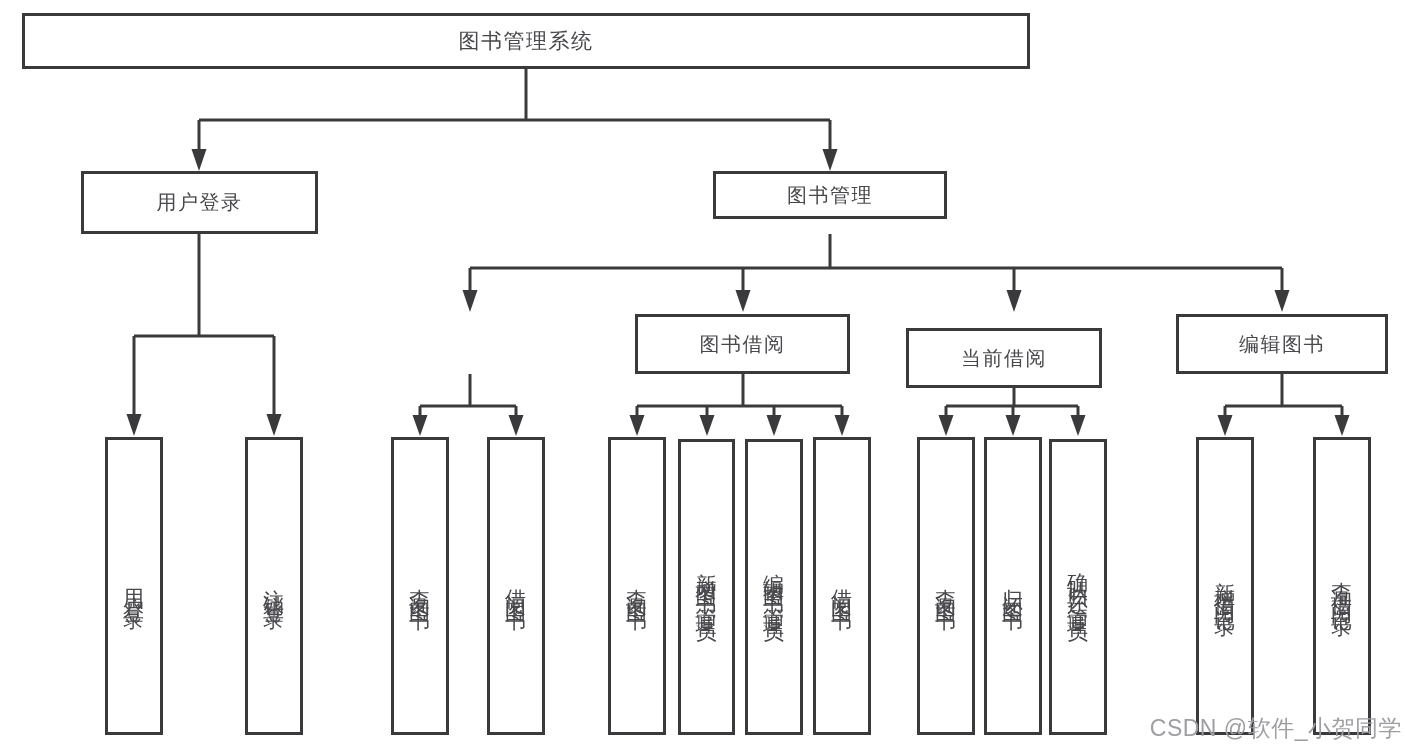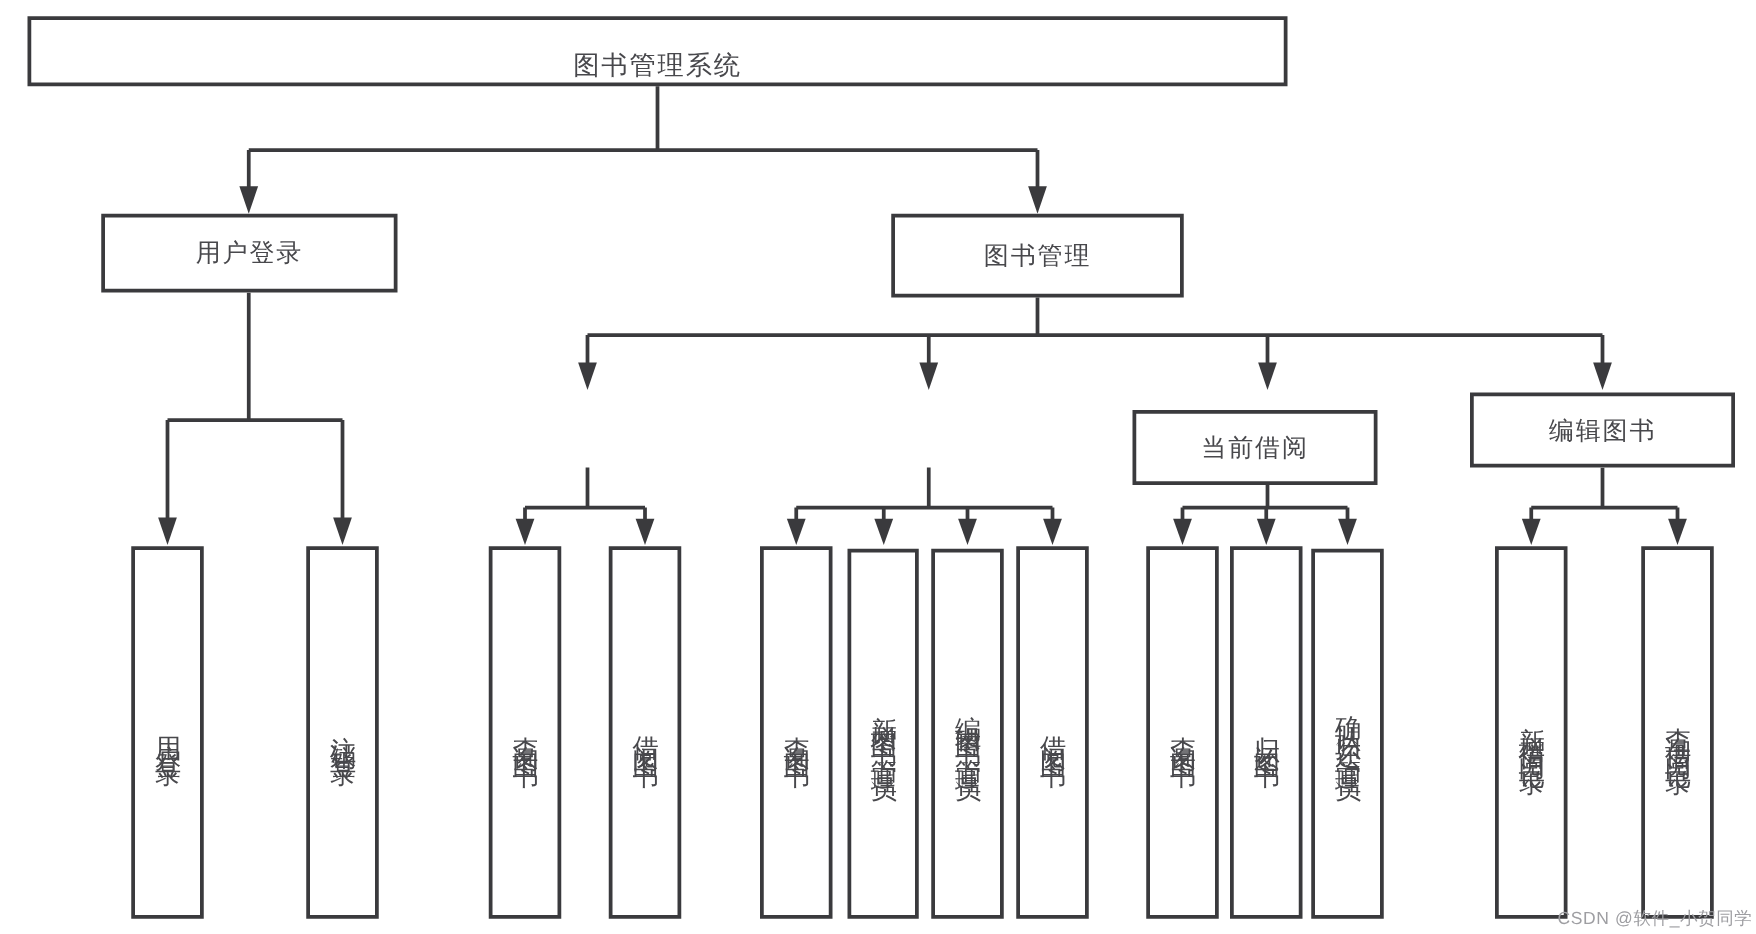--- a/index.html
+++ b/index.html
@@ -145,7 +145,7 @@
     </g>
   </svg>
 
-  <div class="node h root" style="left:22px; top:13px; width:1008px; height:56px;align-items:flex-end;">
+  <div class="node h root" style="left:22px; top:13px; width:1008px; height:56px;">
     <span>图书管理系统</span>
   </div>
 

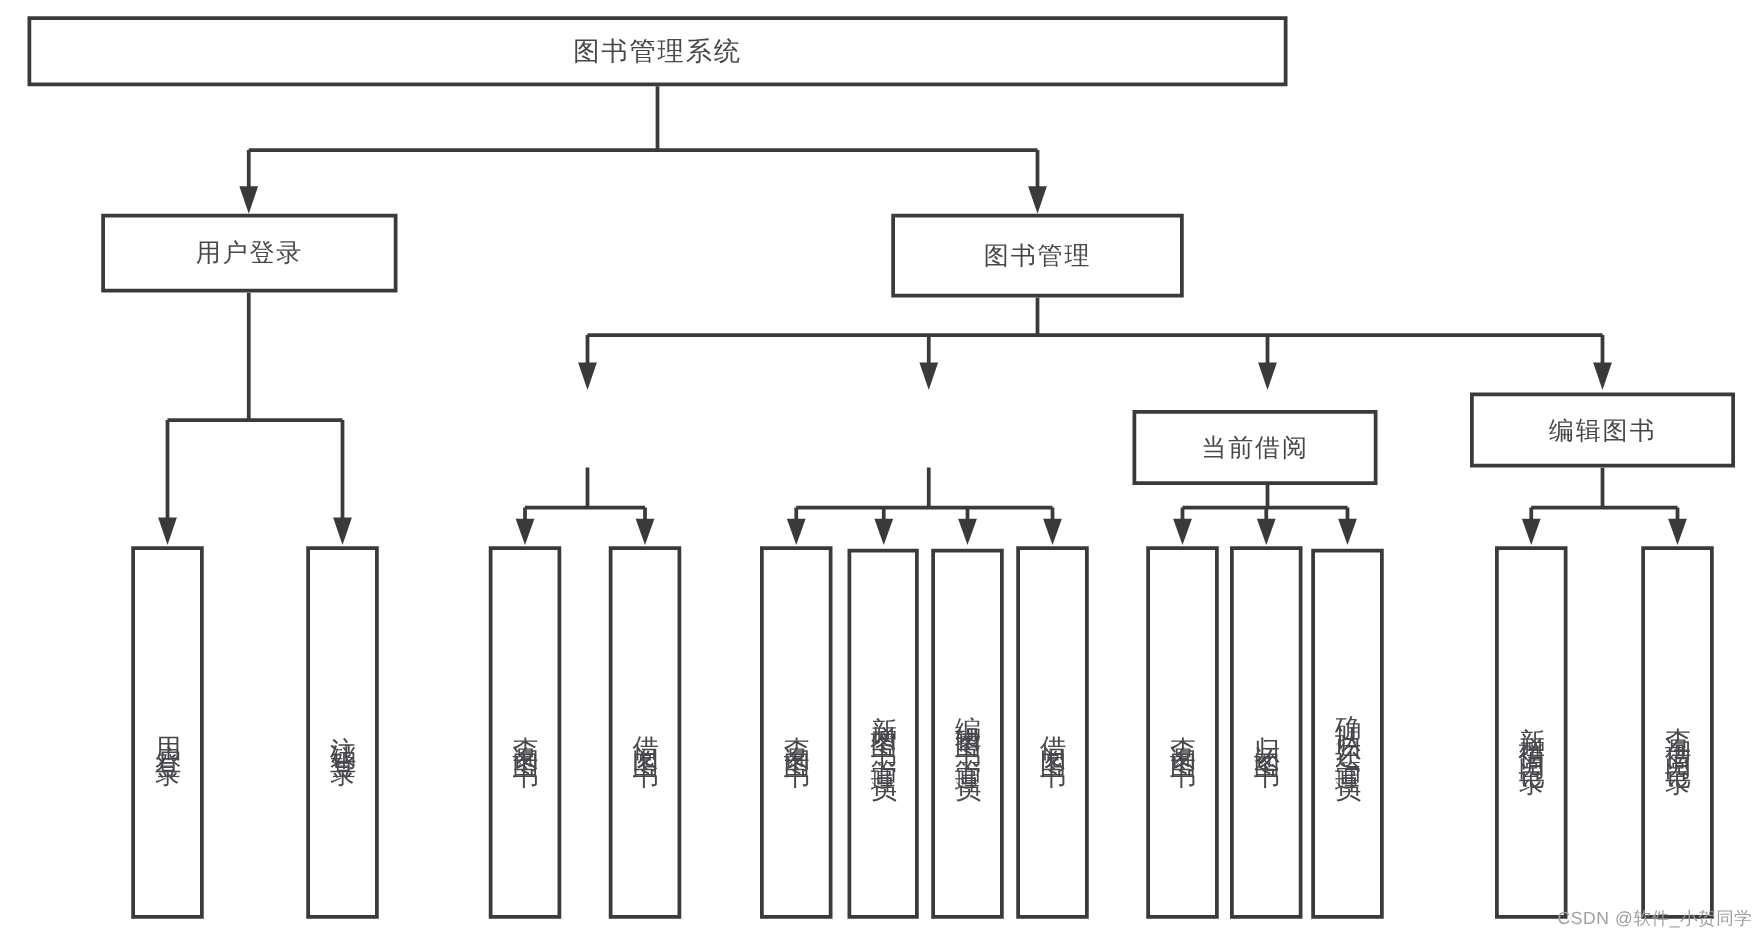--- a/index.html
+++ b/index.html
@@ -152,7 +152,7 @@
   <div class="node h" style="left:81px; top:171px; width:237px; height:63px;">
     <span>用户登录</span>
   </div>
-  <div class="node h" style="left:713px; top:171px; width:234px; height:67px;">
+  <div class="node h" style="left:713px; top:171px; width:234px; height:48px;">
     <span>图书管理</span>
   </div>
 

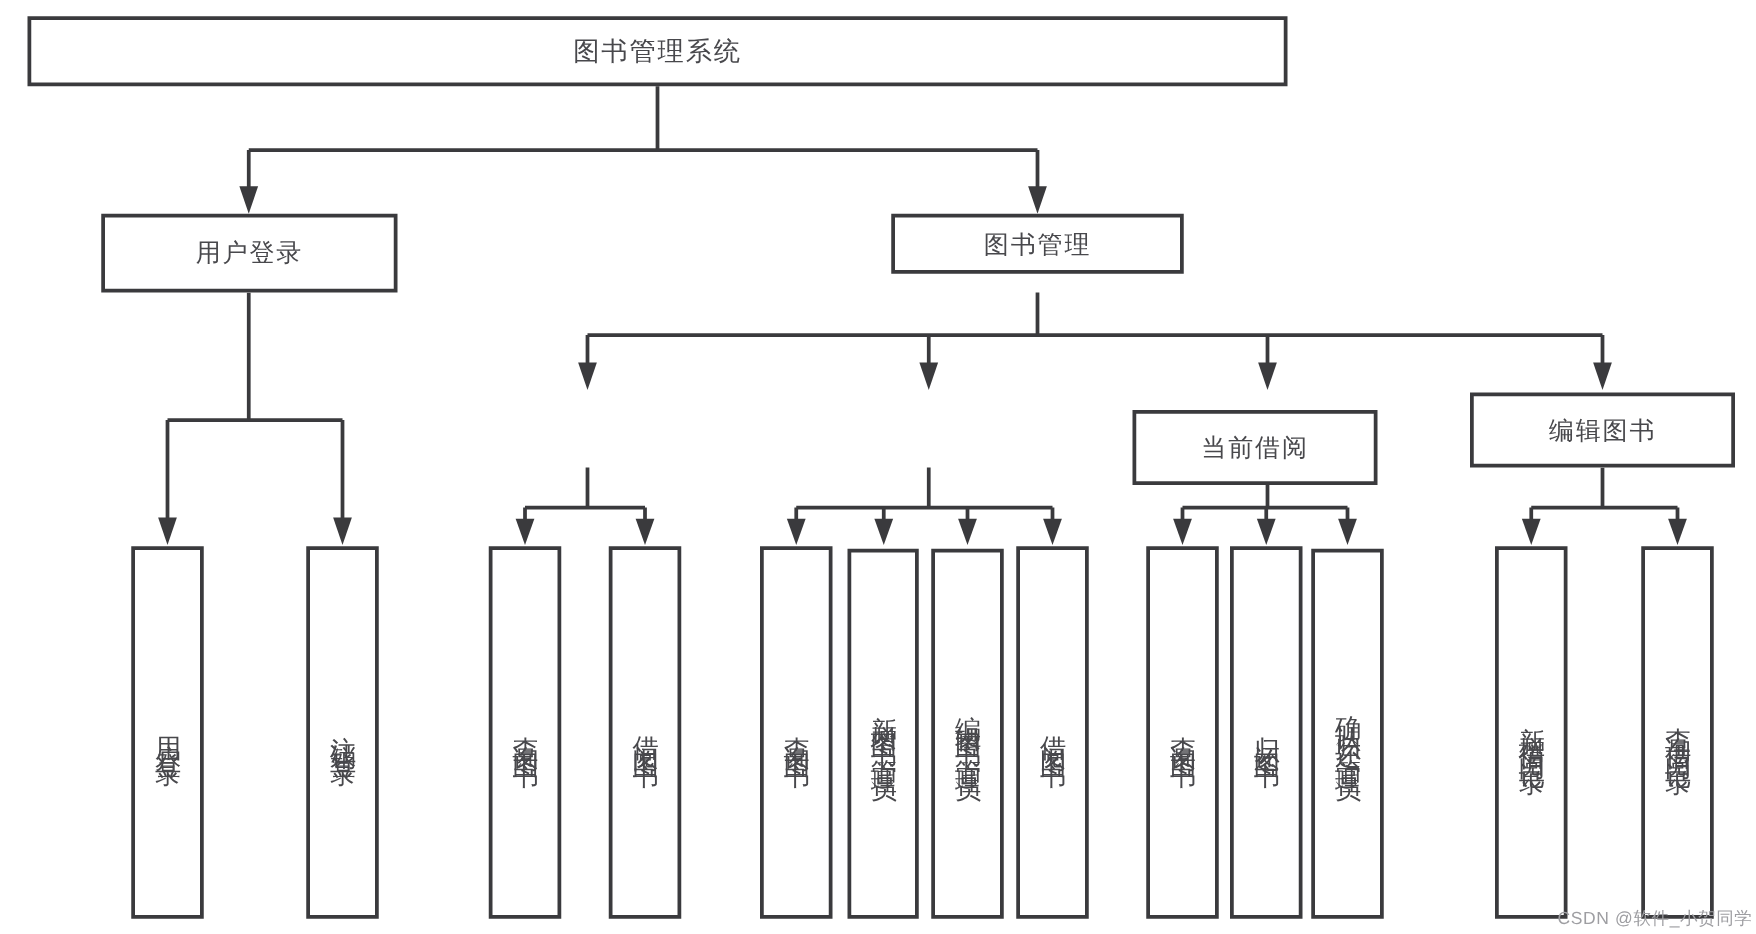--- a/index.html
+++ b/index.html
@@ -156,6 +156,9 @@
     <span>图书管理</span>
   </div>
 
+  <div class="node h" style="left:635px; top:314px; width:215px; height:60px;">
+    <span>图书借阅</span>
+  </div>
   <div class="node h" style="left:906px; top:328px; width:196px; height:60px;">
     <span>当前借阅</span>
   </div>

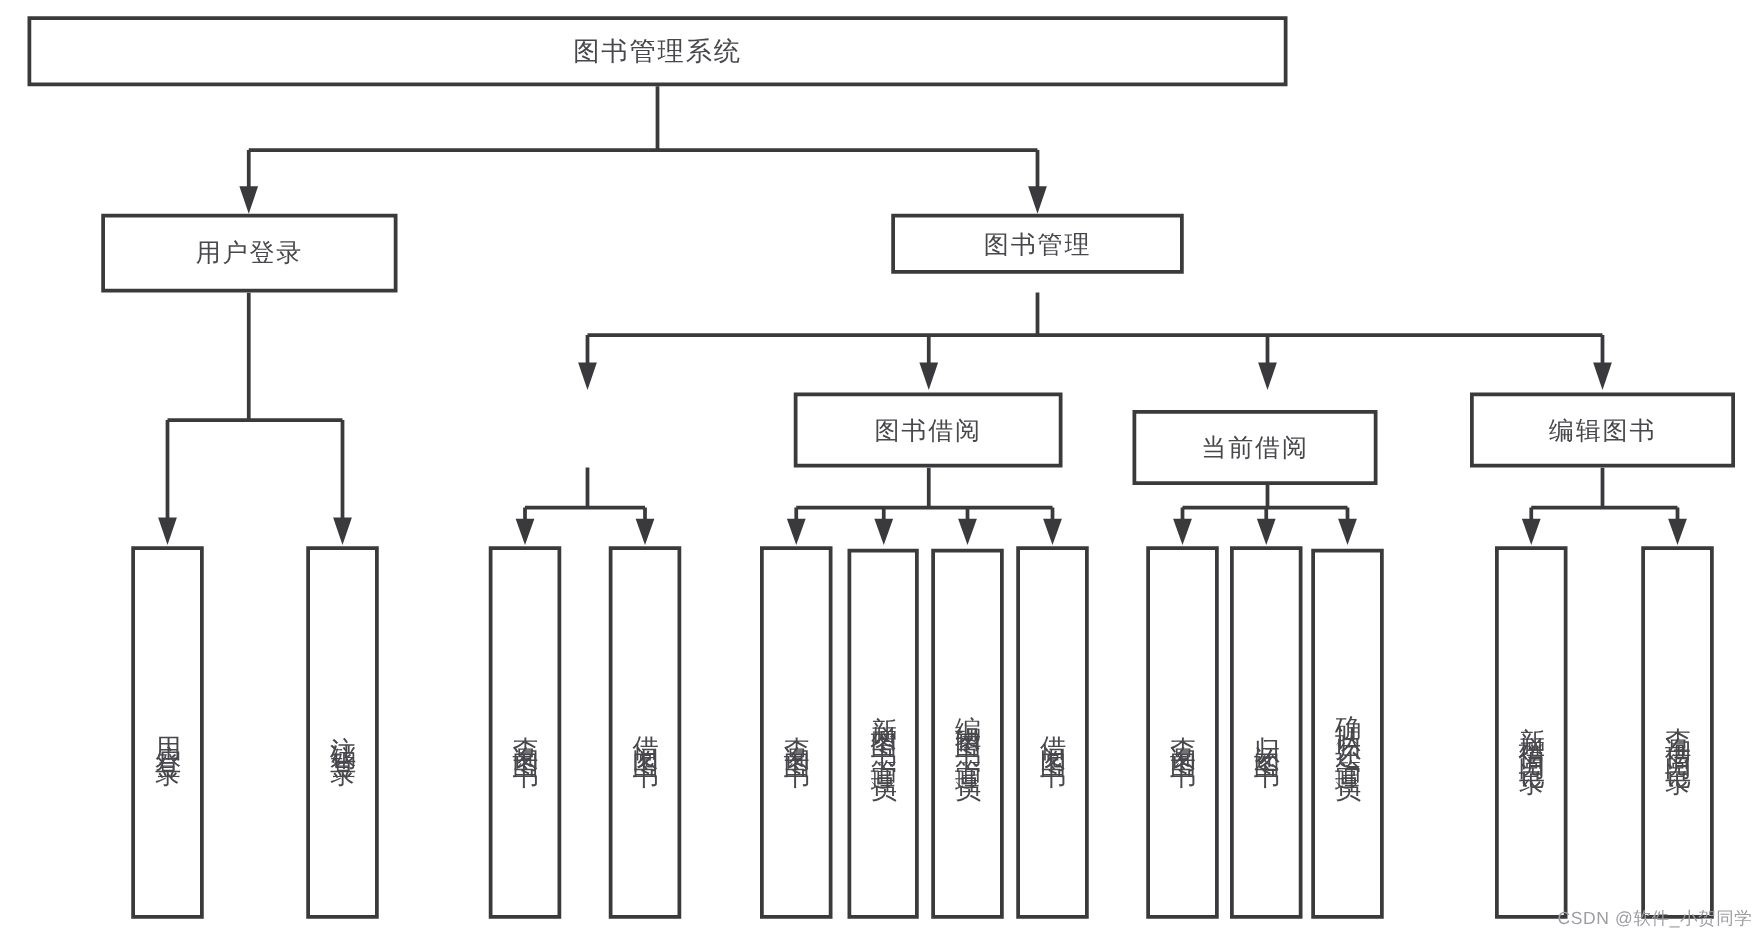--- a/index.html
+++ b/index.html
@@ -59,7 +59,7 @@
     right: 3px;
     bottom: 3px;
     z-index: 2;
-    font-size: 14px;
+    font-size: 23px;
     color: var(--wm);
     letter-spacing: 0.5px;
   }

